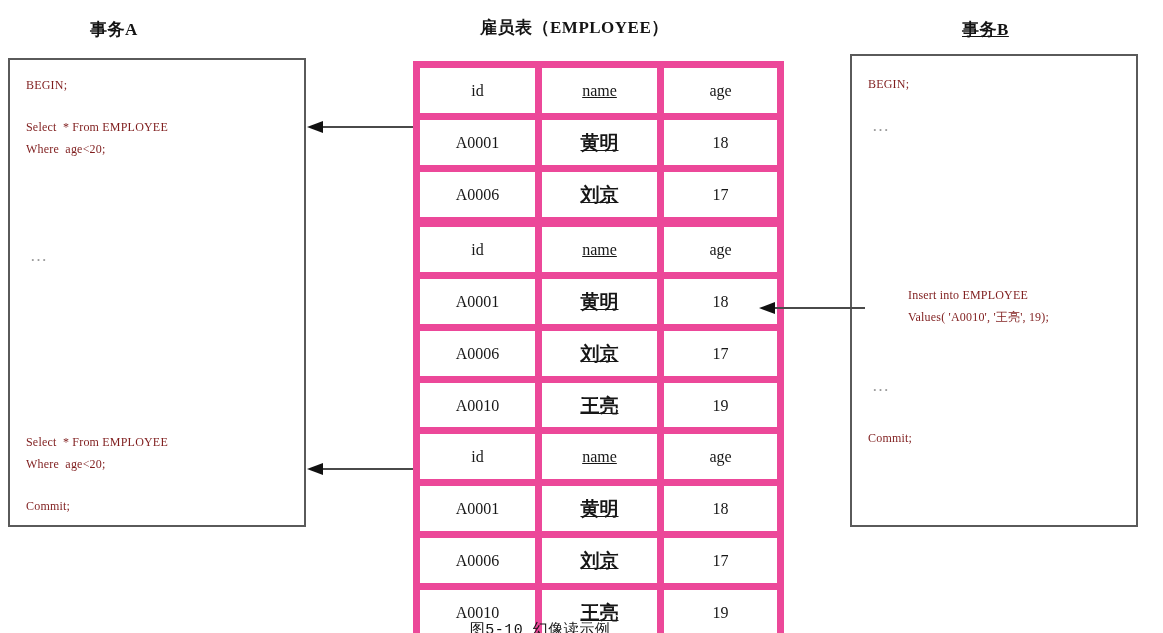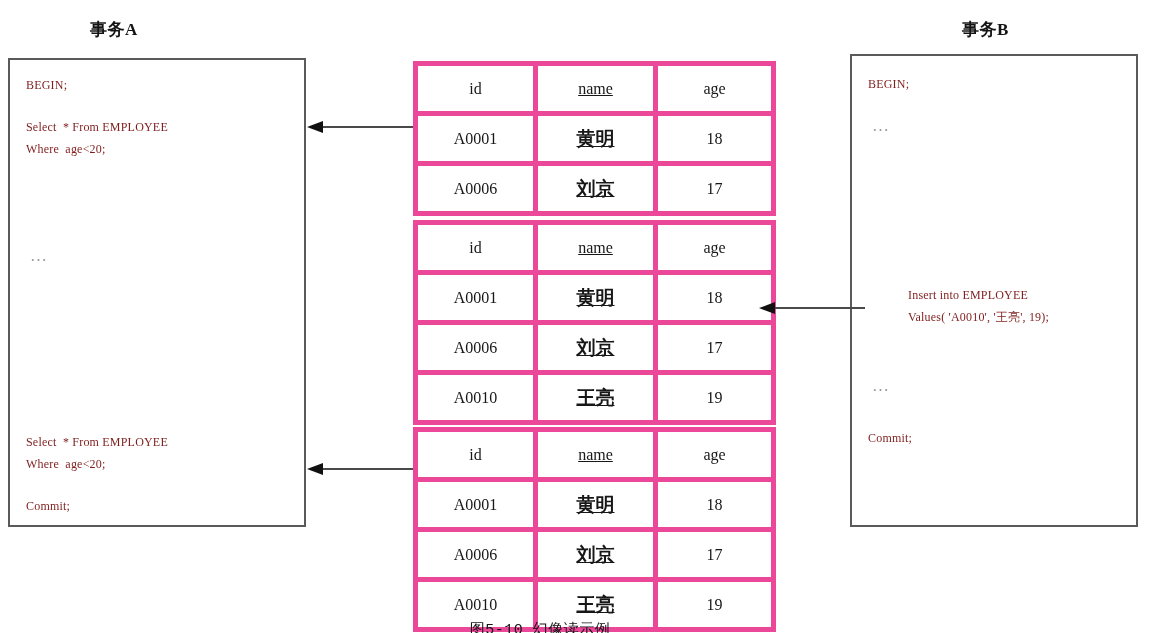--- a/index.html
+++ b/index.html
@@ -132,6 +132,7 @@
 
   <div class="col-title" id="title-a">事务A</div>
 
+  <div class="col-title" id="title-t">雇员表（EMPLOYEE）</div>
 
   <div class="col-title" id="title-b">事务B</div>
 

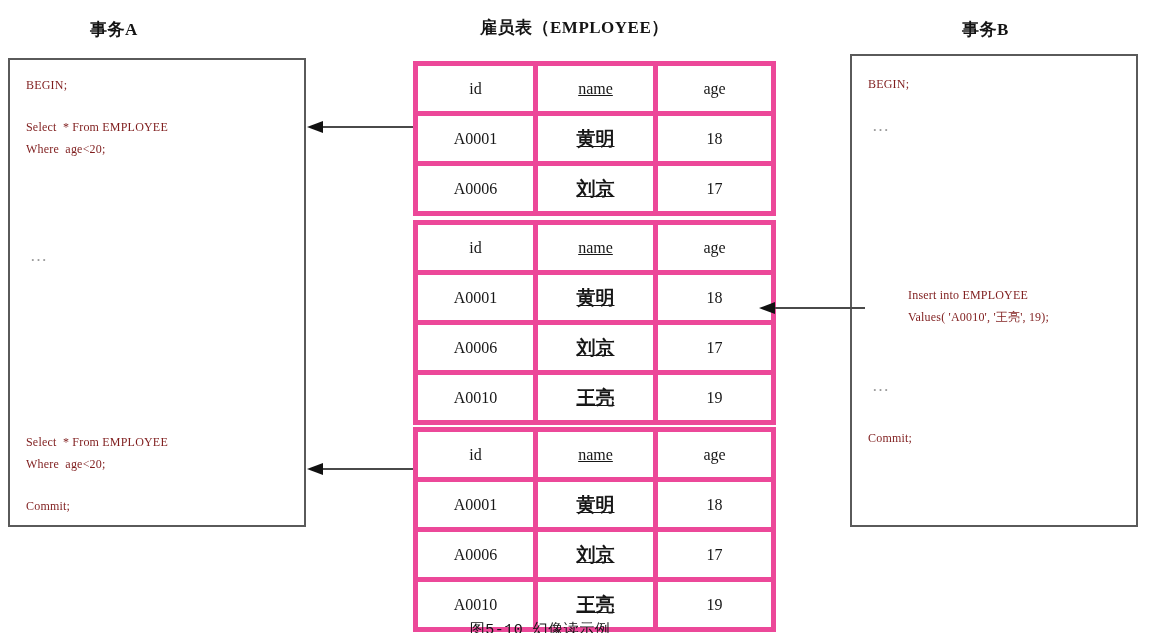--- a/index.html
+++ b/index.html
@@ -34,7 +34,7 @@
   }
   #title-a { left: 90px;  top: 2px; }
   #title-t { left: 480px; top: 0px; }
-  #title-b { left: 962px; top: 2px; }
+  #title-b { left: 962px; top: 2px; text-decoration: underline; }
 
   
   .txn-box {

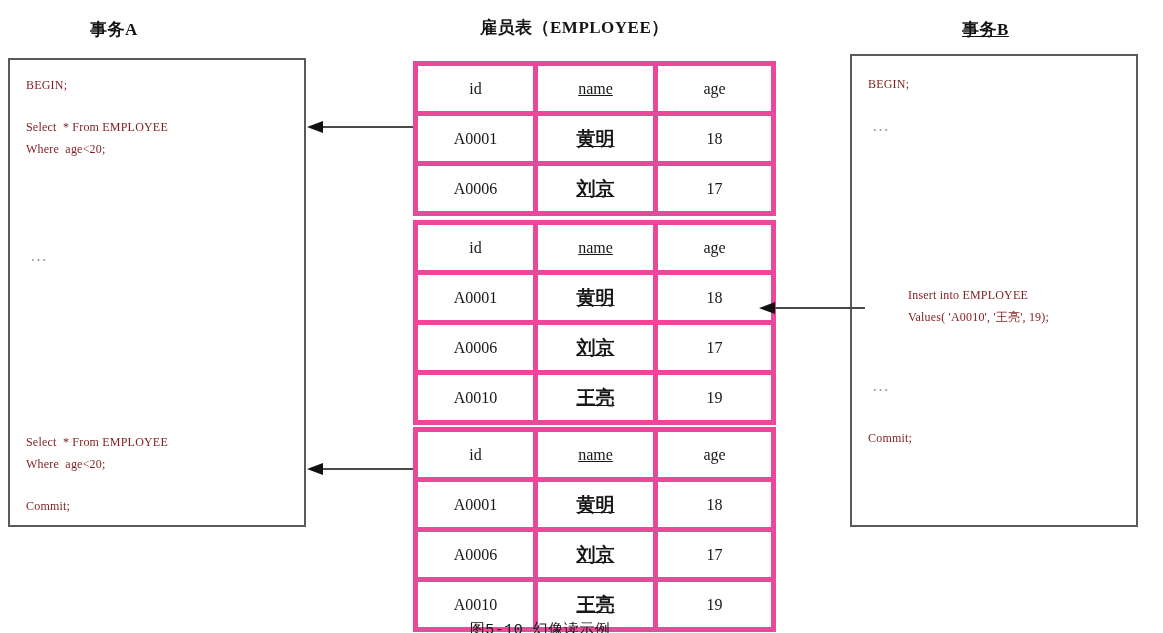--- a/index.html
+++ b/index.html
@@ -83,7 +83,7 @@
     table-layout: fixed;
   }
   .emp-table td {
-    border: 5px solid #ec4899;
+    border: 7px solid #ec4899;
     text-align: center;
     font-size: 16px;
     height: 45px;

